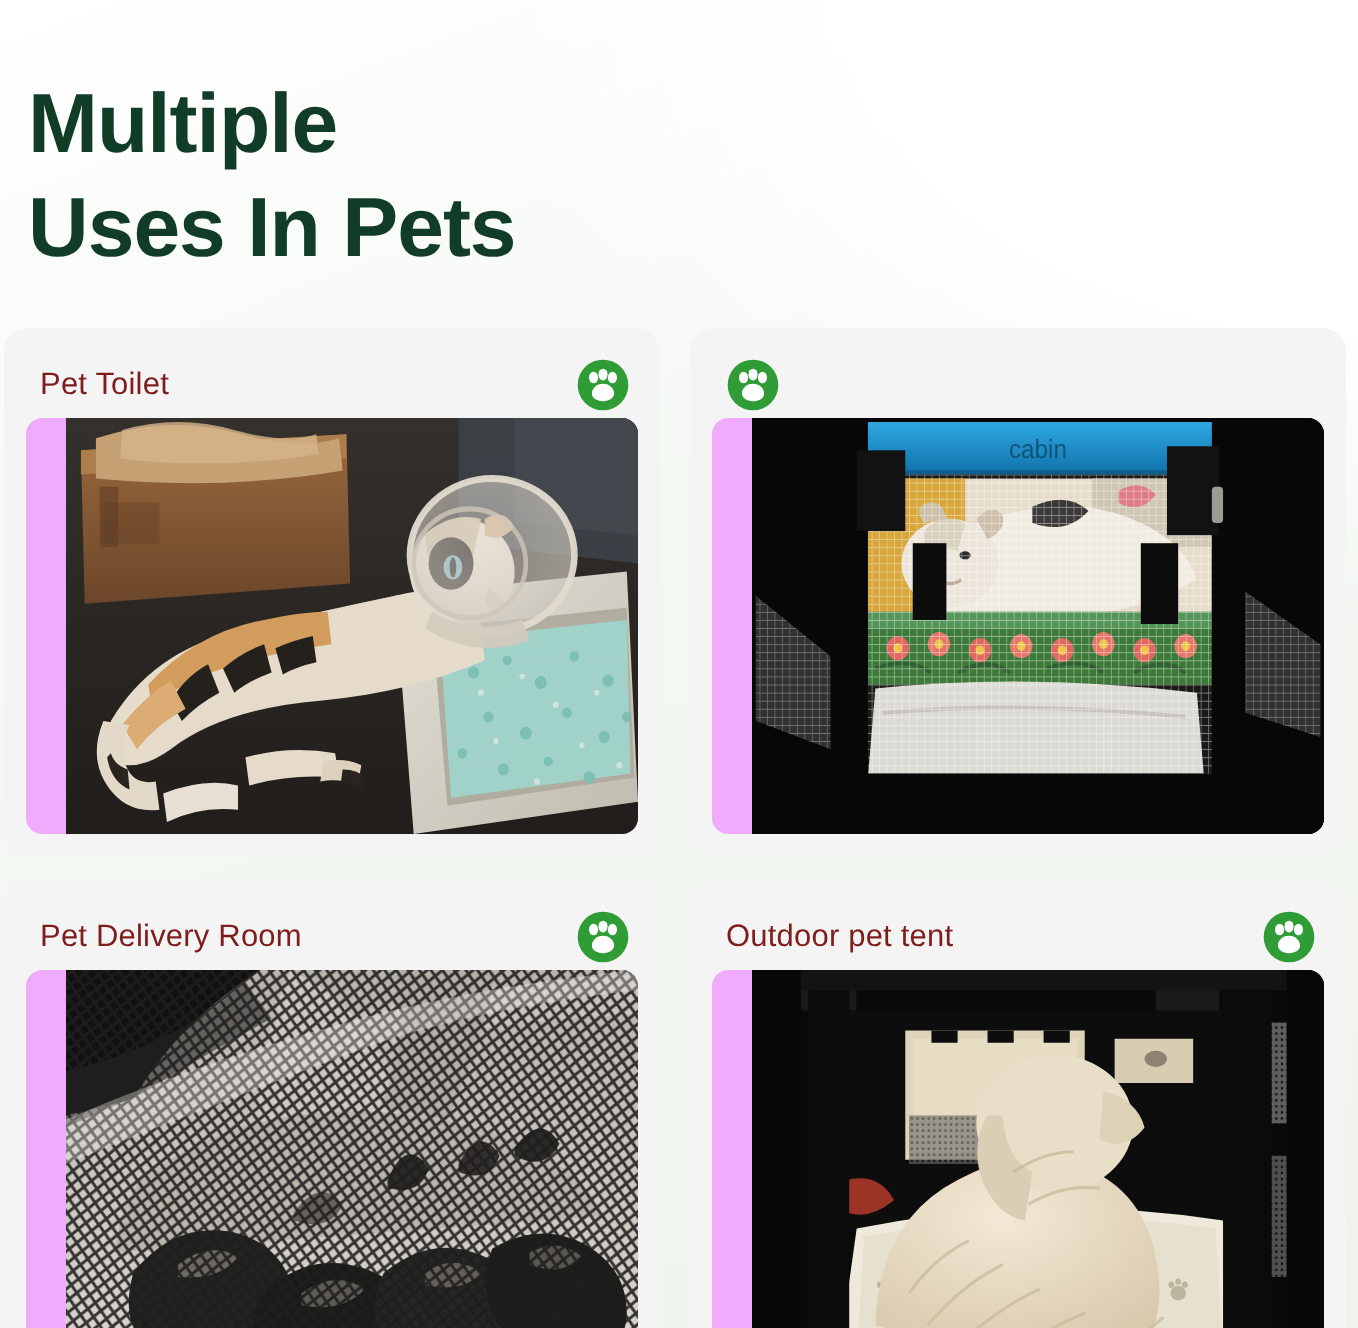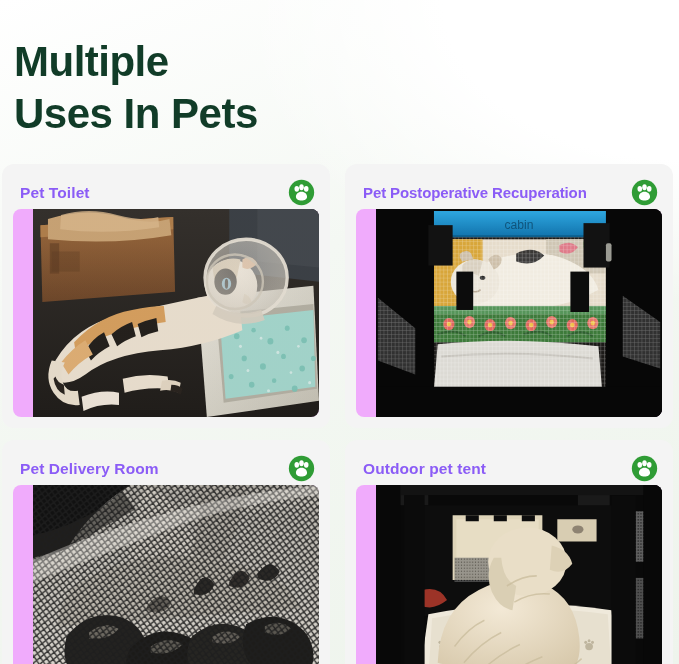--- a/index.html
+++ b/index.html
@@ -71,9 +71,9 @@
   }
 
   .card-title {
-    color: #8b5cf6;
+    color: #7f1d1d;
     font-size: 15.5px;
-    font-weight: 700;
+    font-weight: 400;
     line-height: 19px;
     letter-spacing: 0.1px;
     white-space: nowrap;

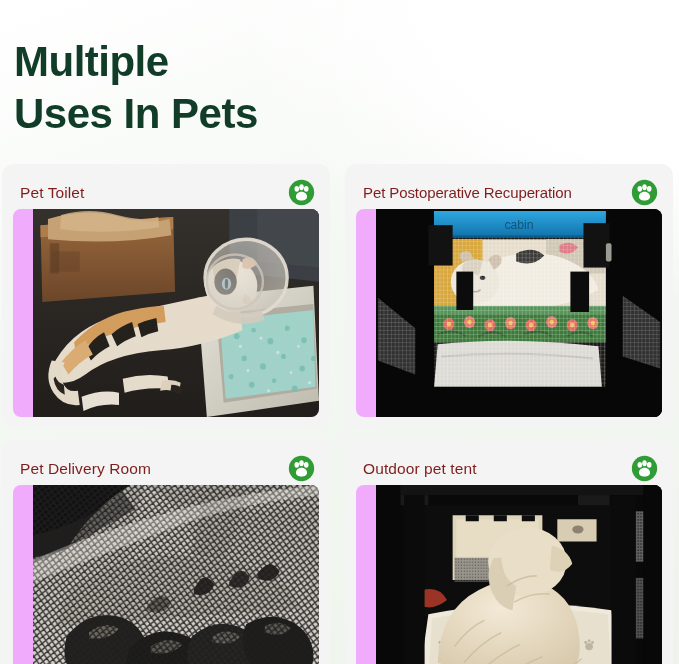--- a/index.html
+++ b/index.html
@@ -218,7 +218,6 @@
 
     <div class="card">
       <div class="card-head">
-        <span class="card-title tight">Pet Postoperative Recuperation</span>
         <svg class="paw-badge" viewBox="0 0 32 32">
           <circle cx="16" cy="16" r="15" fill="#2f9c35"></circle>
           <ellipse cx="10.4" cy="11.6" rx="2.7" ry="3.4" fill="#ffffff"></ellipse>

